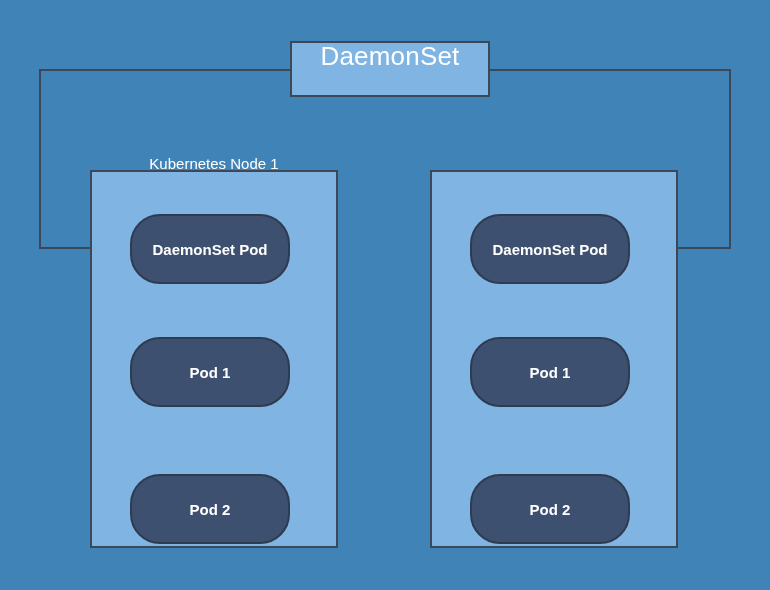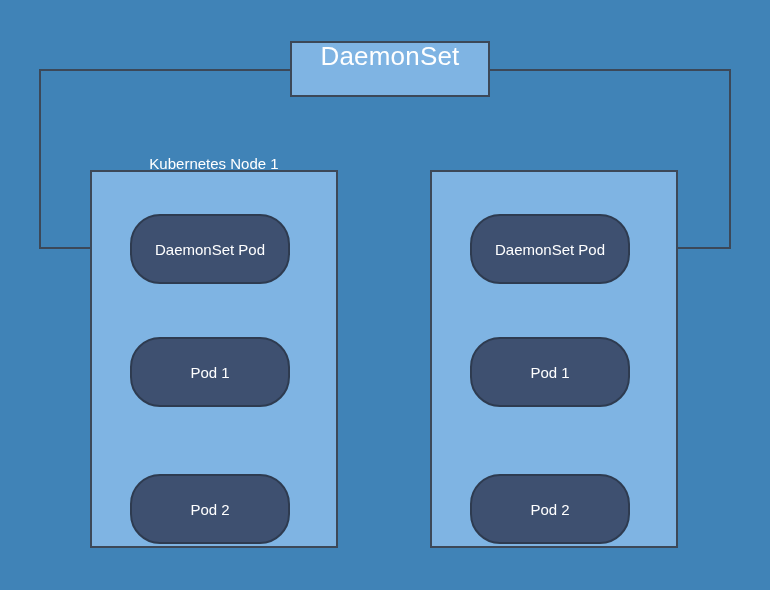--- a/index.html
+++ b/index.html
@@ -90,6 +90,7 @@
     align-items: center;
     justify-content: center;
     z-index: 2;
+    font-weight: bold;
   }
   .pod-label {
     color: #ffffff;

